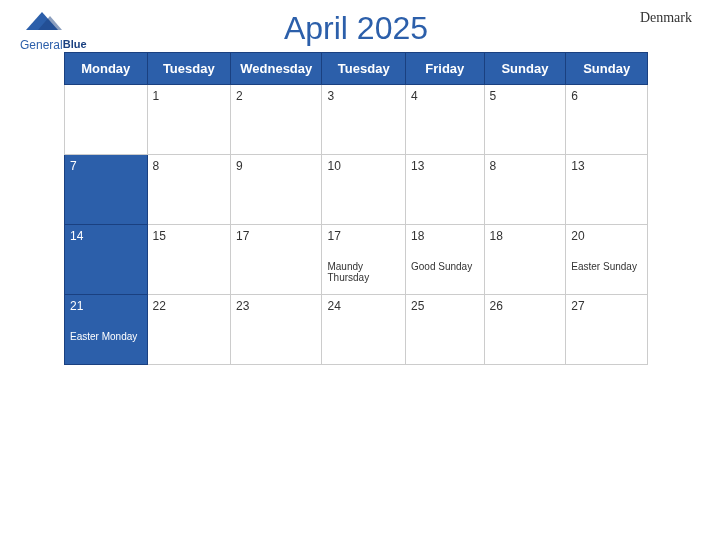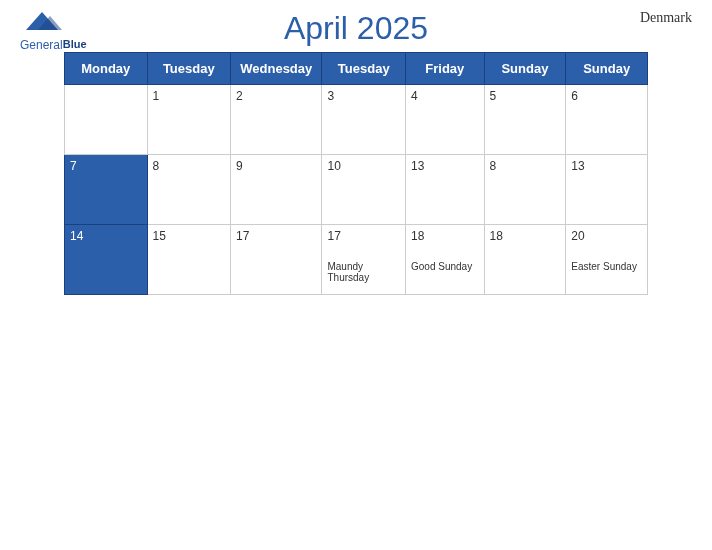--- a/index.html
+++ b/index.html
@@ -200,6 +200,30 @@
           <span class="holiday-name">Easter Sunday</span>
         </td>
       </tr>
+      <tr>
+        <td class="week-row-header">
+          <span class="blue-num">21</span>
+          <span class="holiday-name" style="color: rgb(255, 255, 255);">Easter Monday</span>
+        </td>
+        <td class="day-cell">
+          <span class="day-num">22</span>
+        </td>
+        <td class="day-cell">
+          <span class="day-num">23</span>
+        </td>
+        <td class="day-cell">
+          <span class="day-num">24</span>
+        </td>
+        <td class="day-cell">
+          <span class="day-num">25</span>
+        </td>
+        <td class="day-cell">
+          <span class="day-num">26</span>
+        </td>
+        <td class="day-cell">
+          <span class="day-num">27</span>
+        </td>
+      </tr>
     </tbody>
 </table>
 

